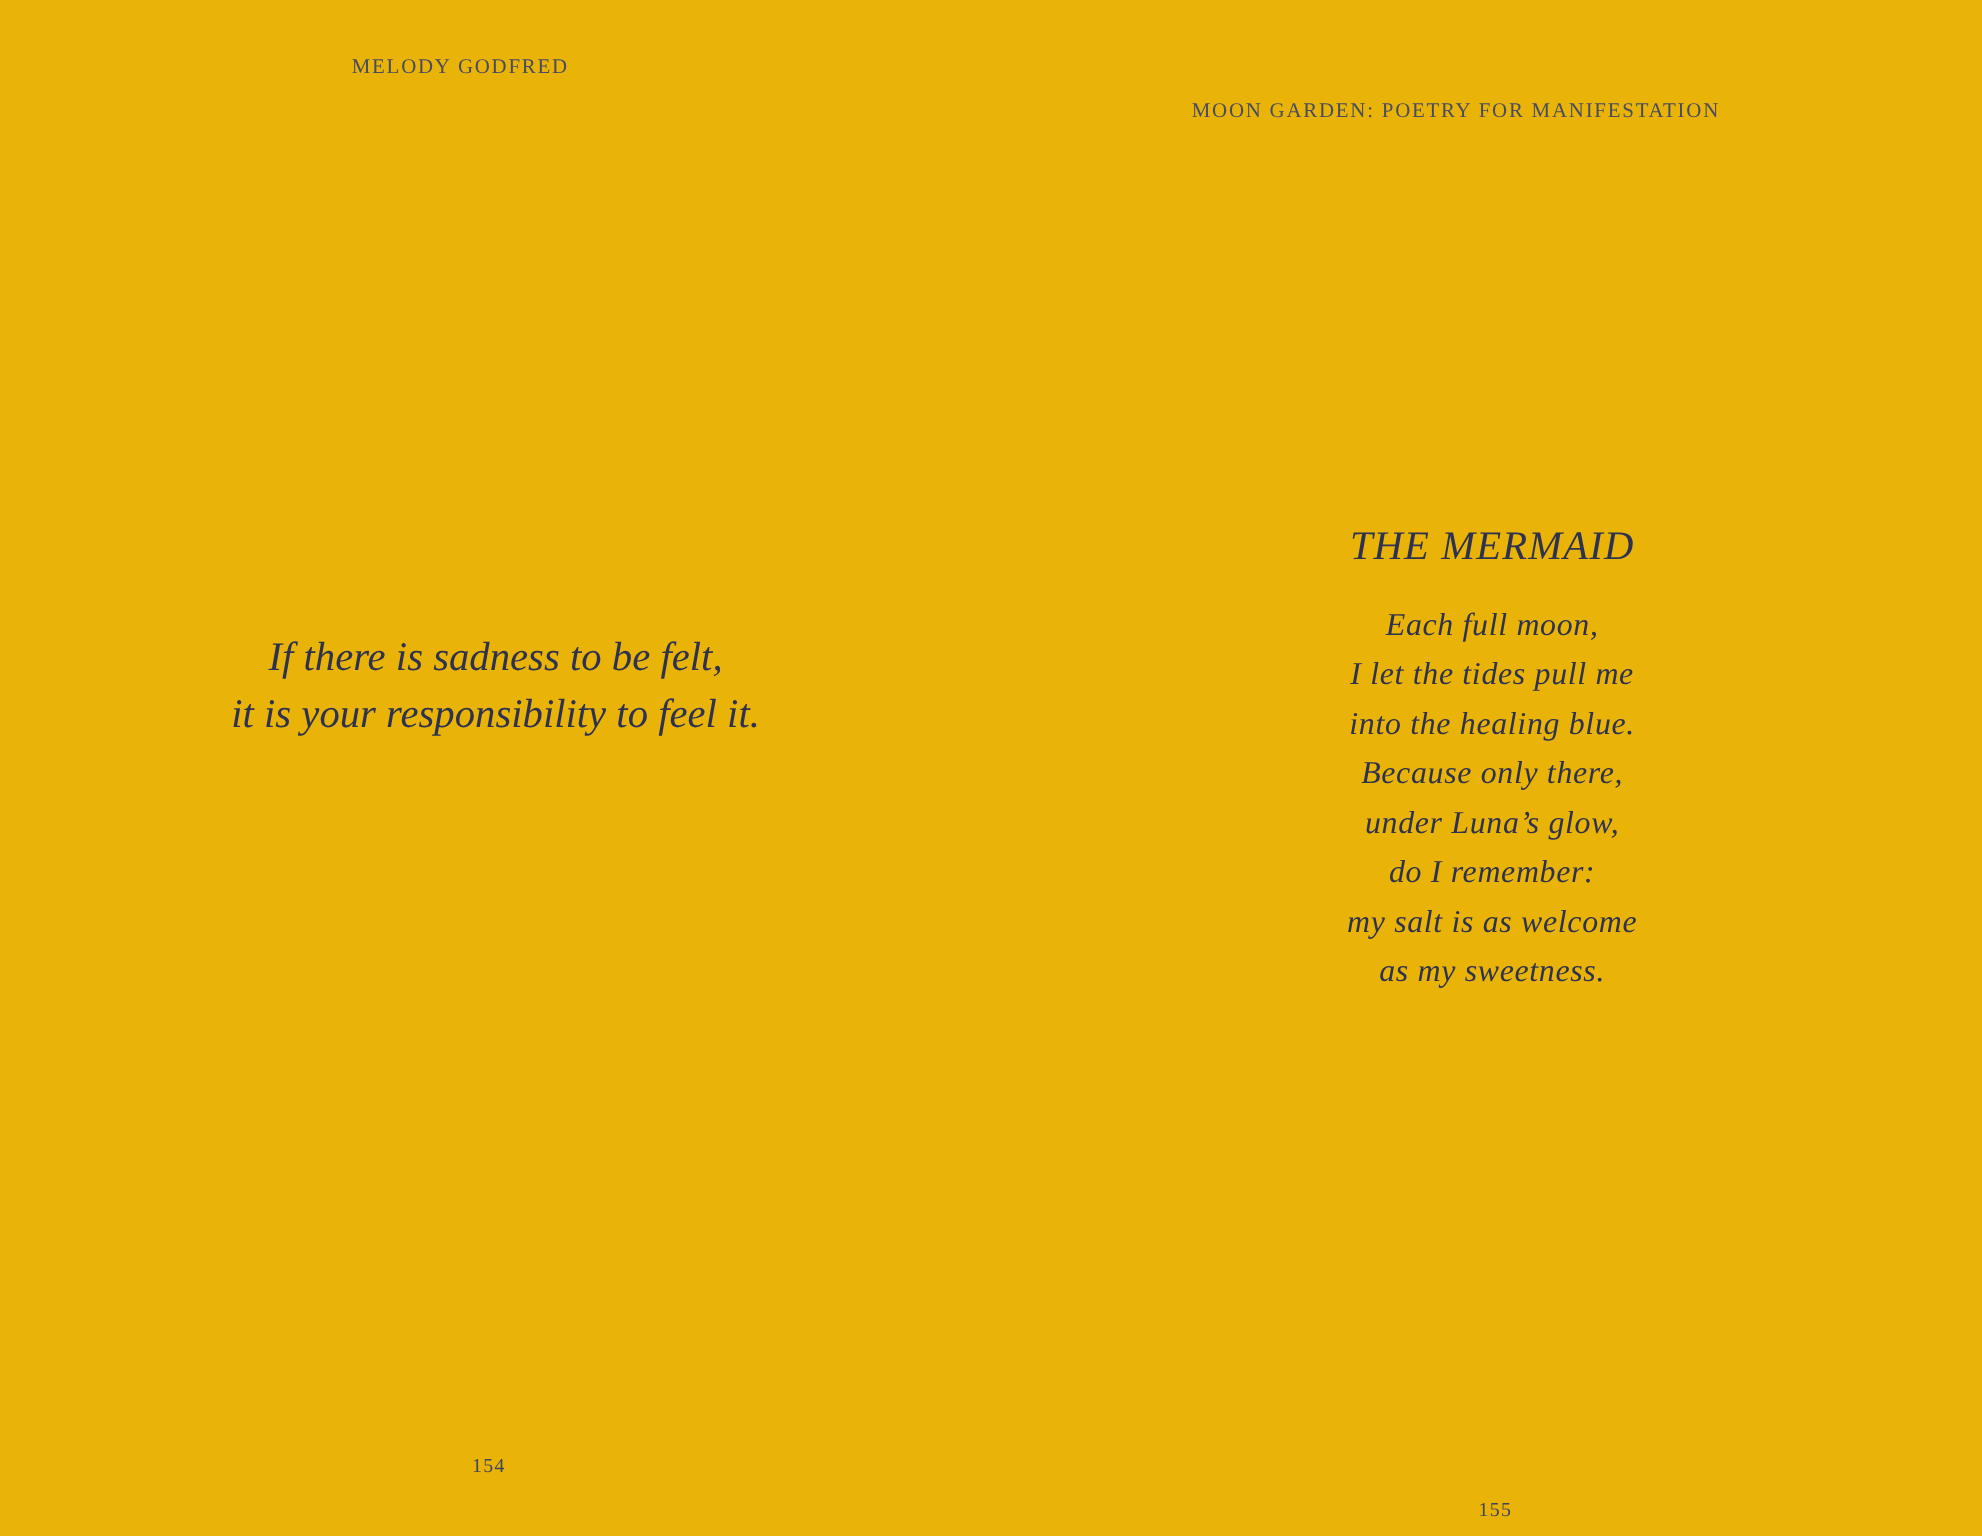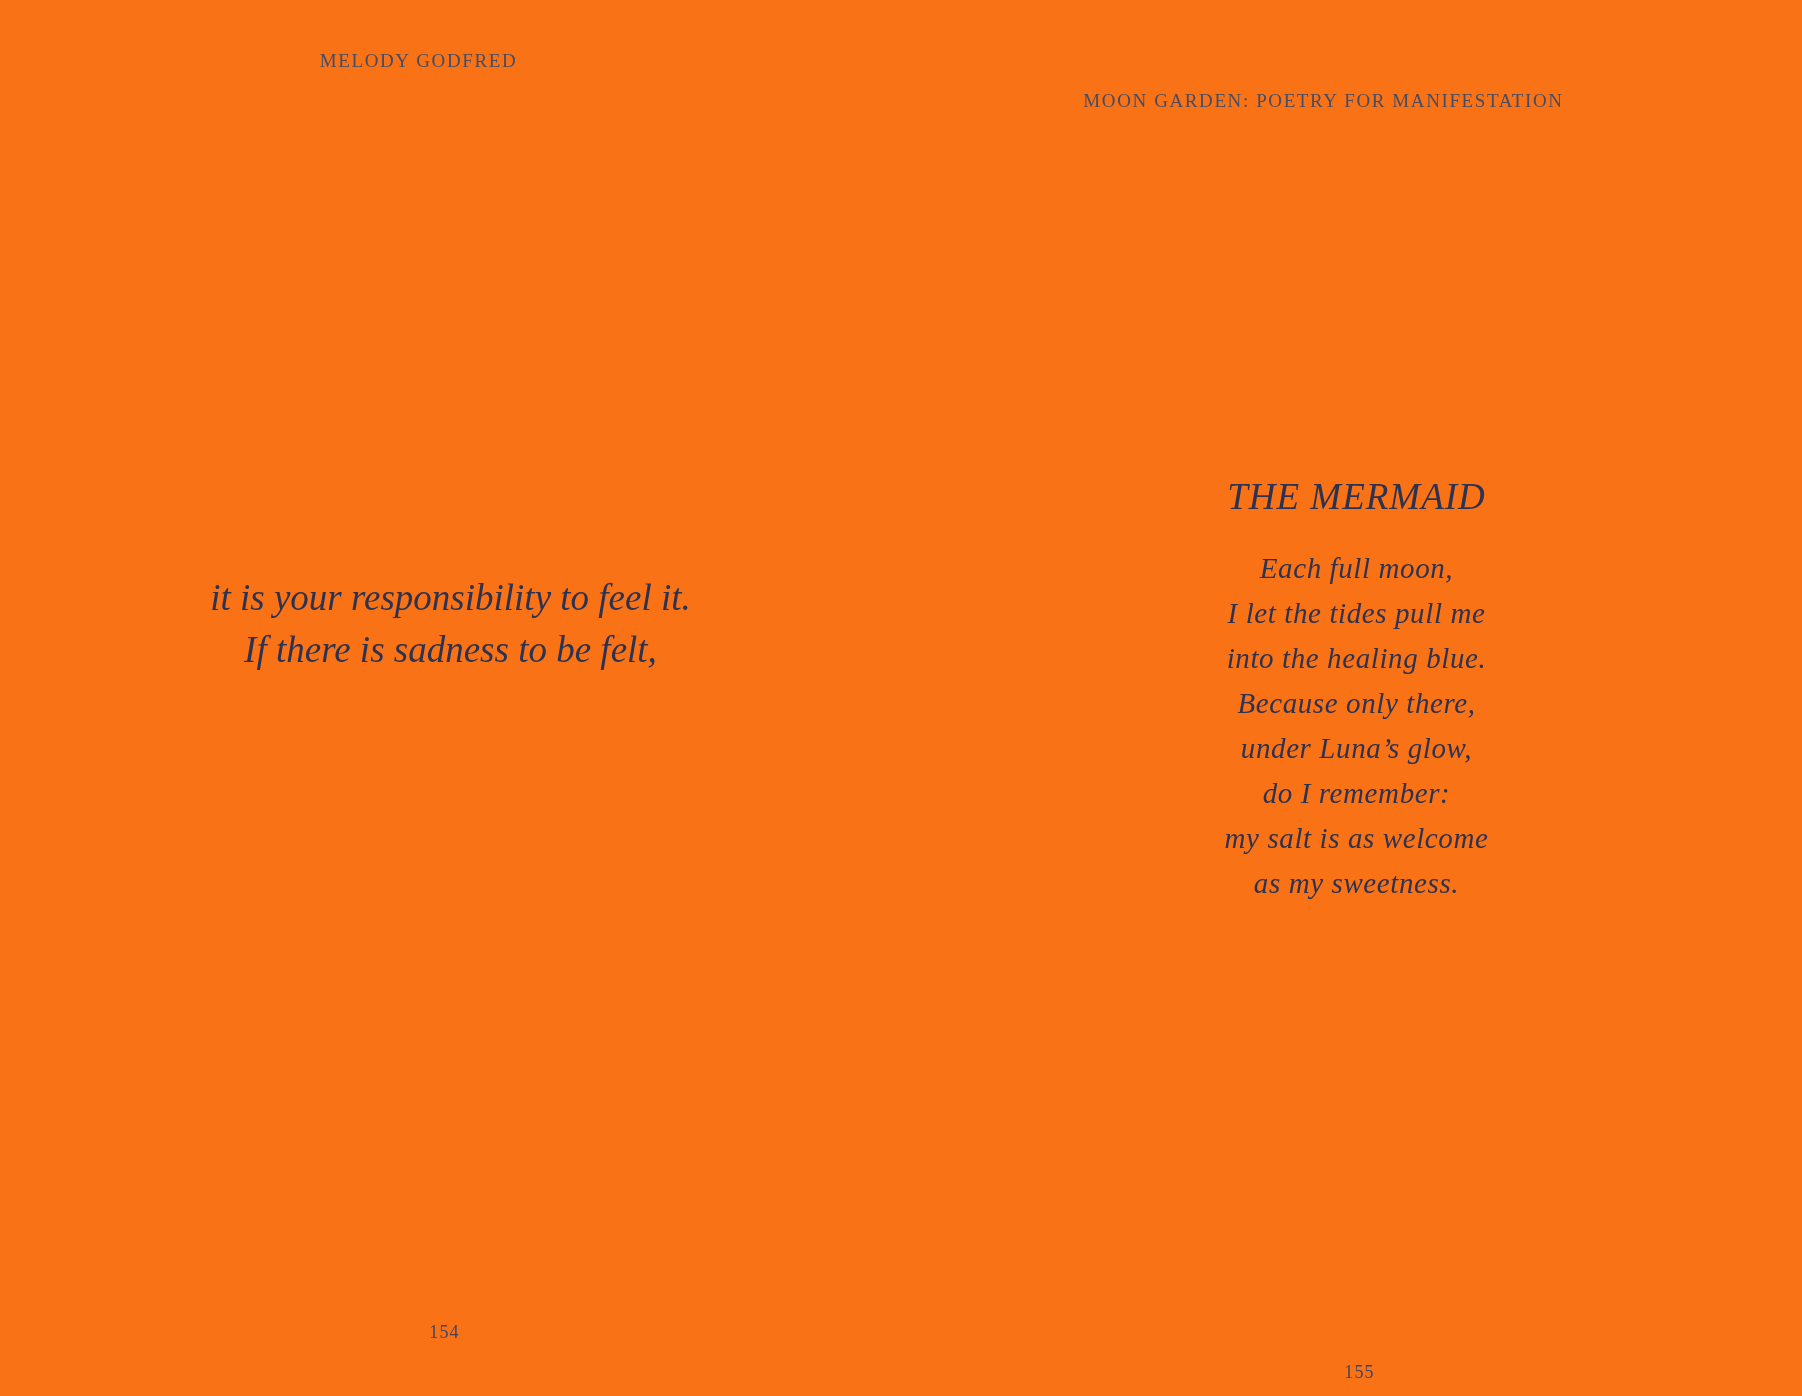--- a/index.html
+++ b/index.html
@@ -11,7 +11,7 @@
     position: relative;
     width: 1802px;
     height: 1396px;
-    background: #f97316;
+    background: #eab308;
     font-family: "Liberation Serif", "DejaVu Serif", serif;
     color: #2e3352;
     overflow: hidden;

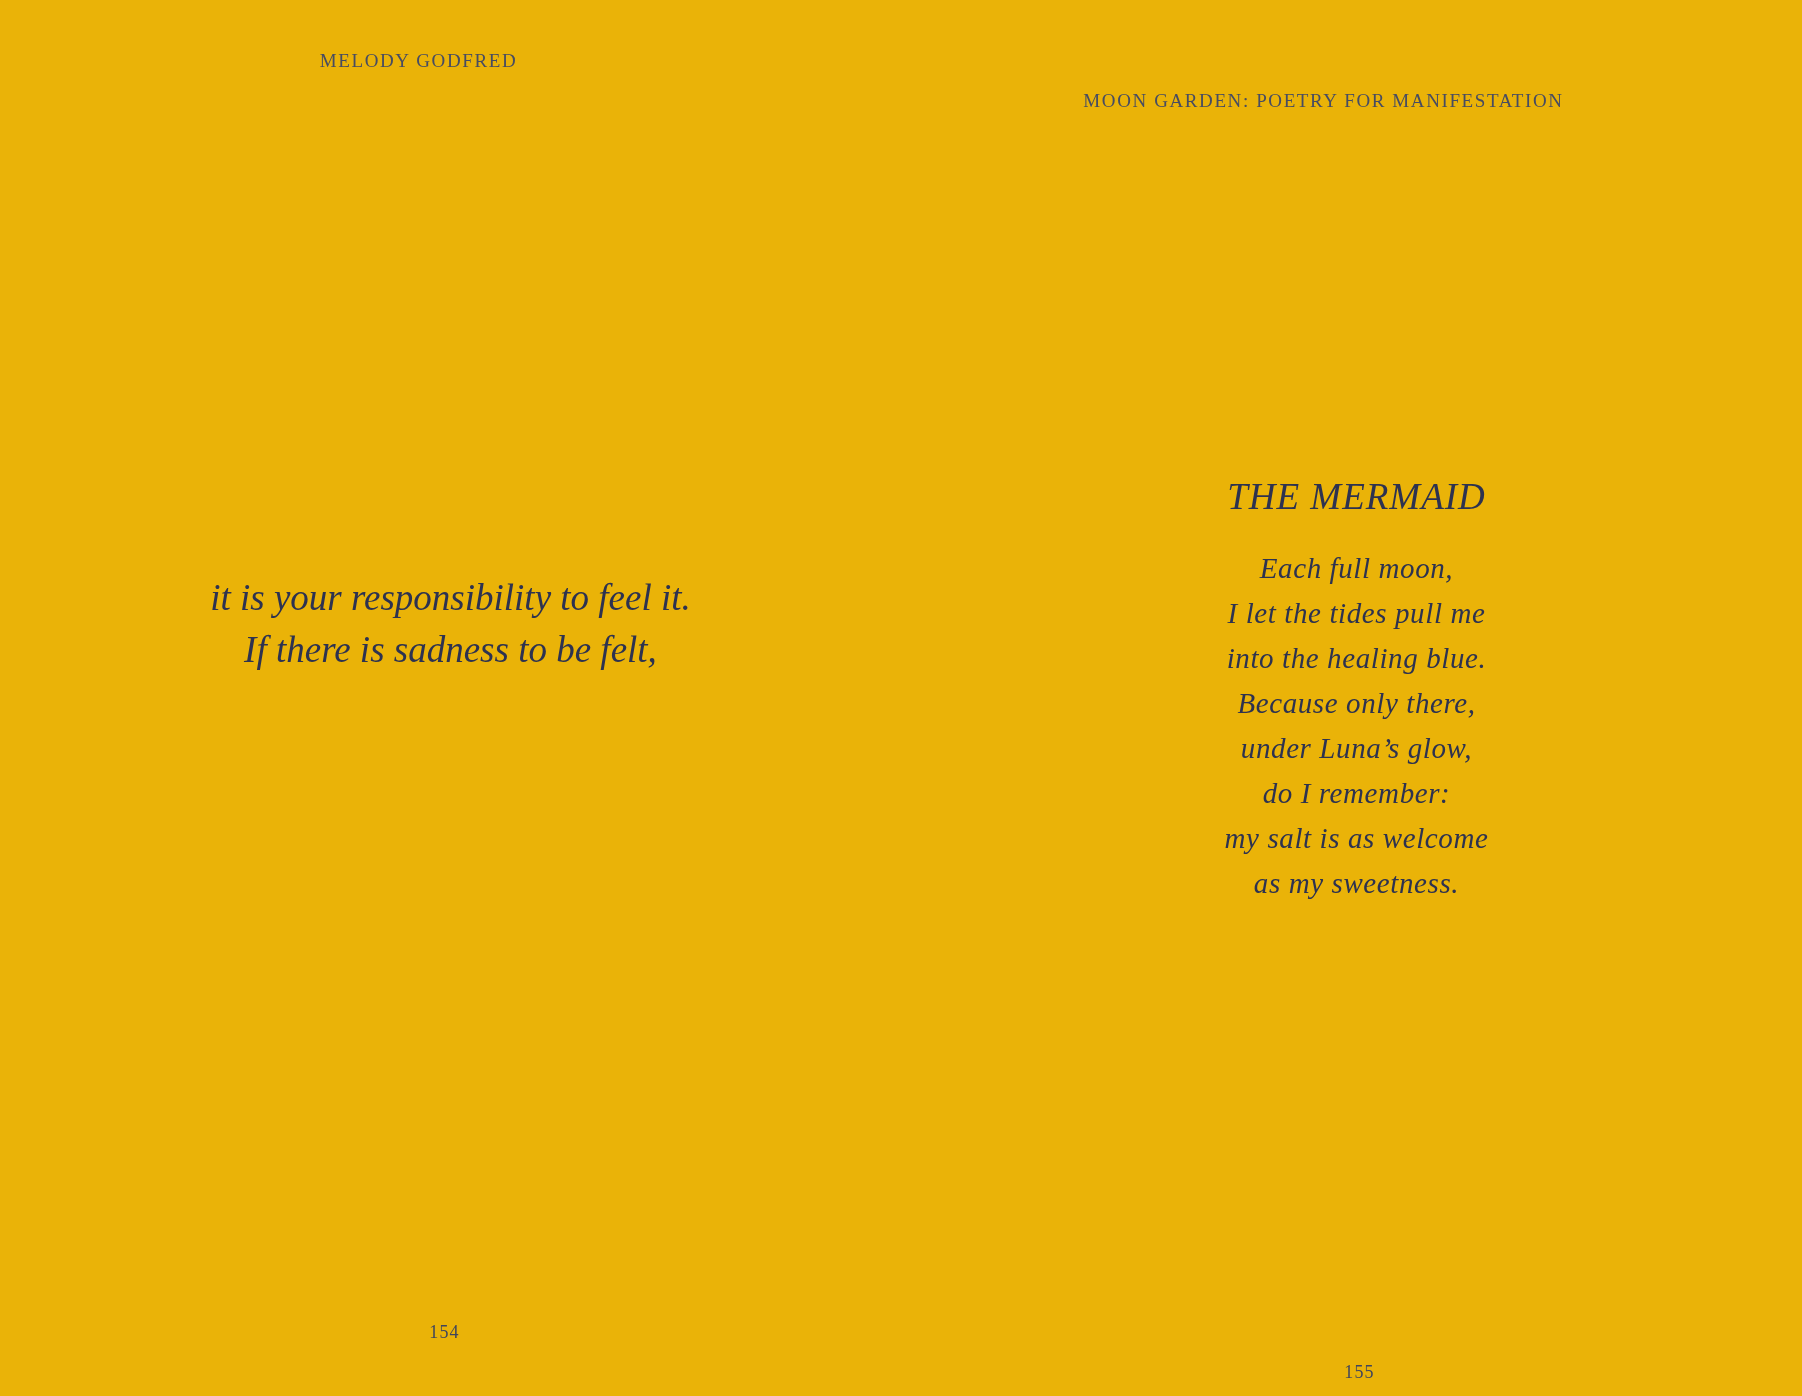--- a/index.html
+++ b/index.html
@@ -100,8 +100,8 @@
     <div class="running-head">MELODY GODFRED</div>
 
     <div class="poem-left">
+      <div class="poem-line">If there is sadness to be felt,</div>
       <div class="poem-line">it is your responsibility to feel it.</div>
-      <div class="poem-line">If there is sadness to be felt,</div>
     </div>
 
     <div class="page-number">154</div>

